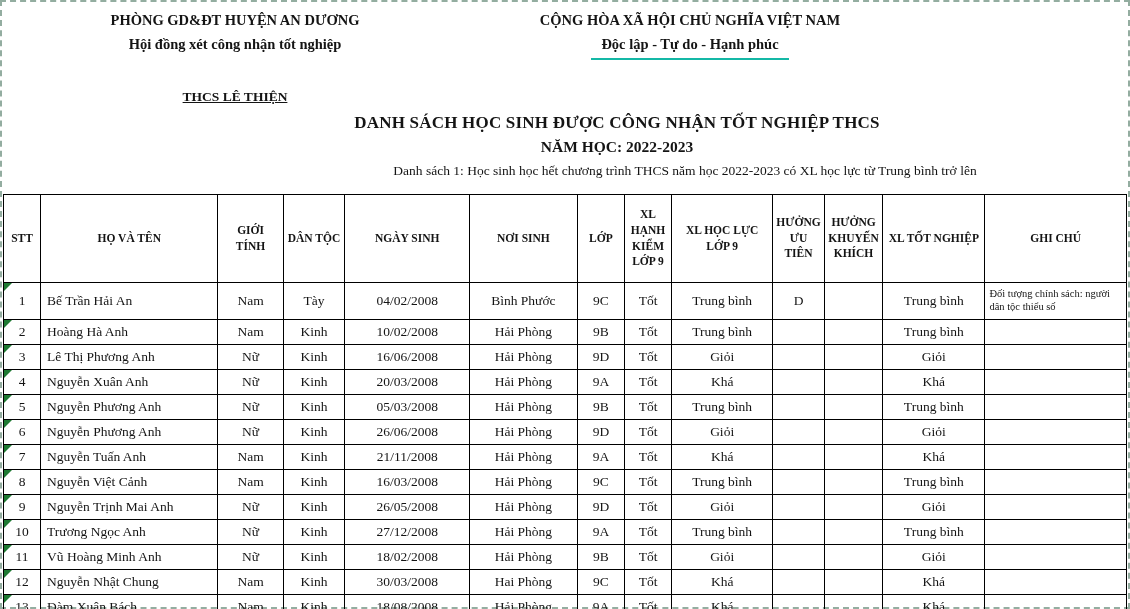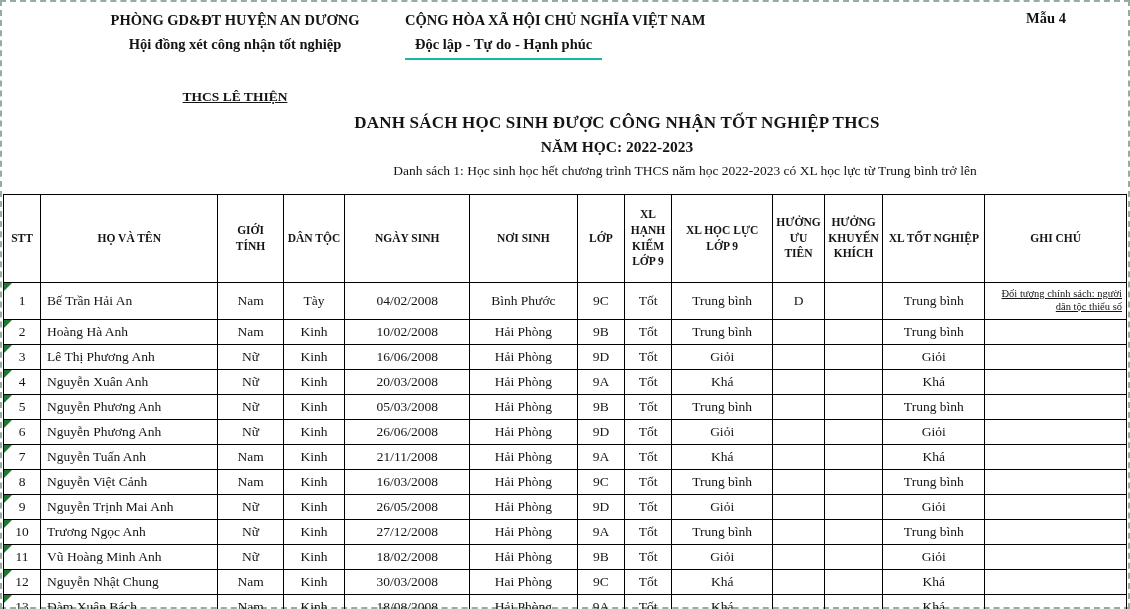--- a/index.html
+++ b/index.html
@@ -20,7 +20,7 @@
   
   .header { display: flex; align-items: flex-start; }
   .h-left  { width: 340px; margin-left: 62px; text-align: center; }
-  .h-right { width: 570px; }
+  .h-right { width: 570px; text-align: center; }
   .h-form  { flex: 1; text-align: center; font-weight: bold; font-size: 14.5px; padding-top: 2px; }
   .h-line { font-weight: bold; font-size: 14.5px; line-height: 24px; white-space: nowrap; }
   .h-line.small { font-size: 13.5px; }

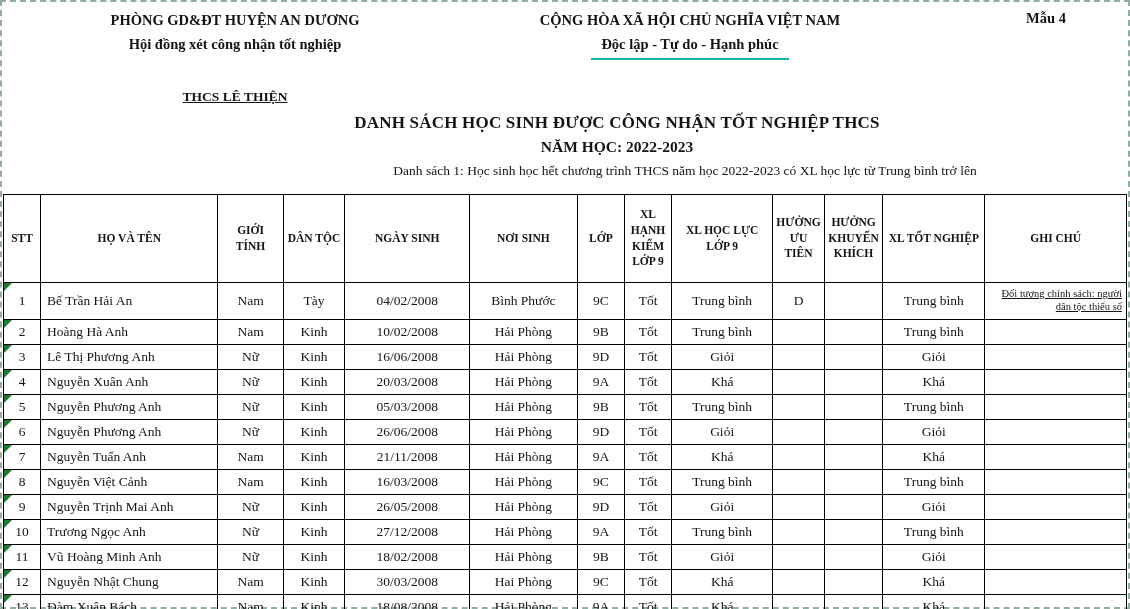--- a/index.html
+++ b/index.html
@@ -99,7 +99,6 @@
       <div class="h-line">CỘNG HÒA XÃ HỘI CHỦ NGHĨA VIỆT NAM</div>
       <div class="h-line"><span class="motto-inner">Độc lập - Tự do - Hạnh phúc</span></div>
     </div>
-    <div class="h-form">Mẫu 4</div>
   </div>
 
   <div class="title-block">

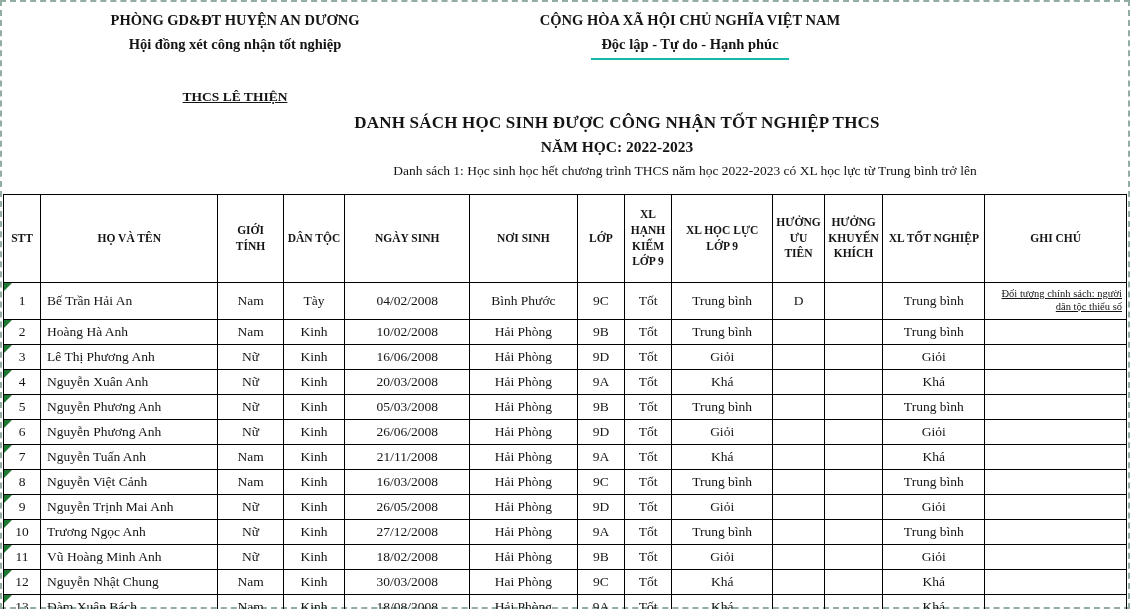--- a/index.html
+++ b/index.html
@@ -75,13 +75,12 @@
     border-right: 8px solid transparent;
   }
   .roster td.c-note {
-    text-align: right;
+    text-align: left;
     font-size: 10.5px;
     line-height: 1.2;
     white-space: normal;
     word-break: break-word;
     padding: 1px 4px;
-    text-decoration: underline;
   }
 </style>
 </head>

